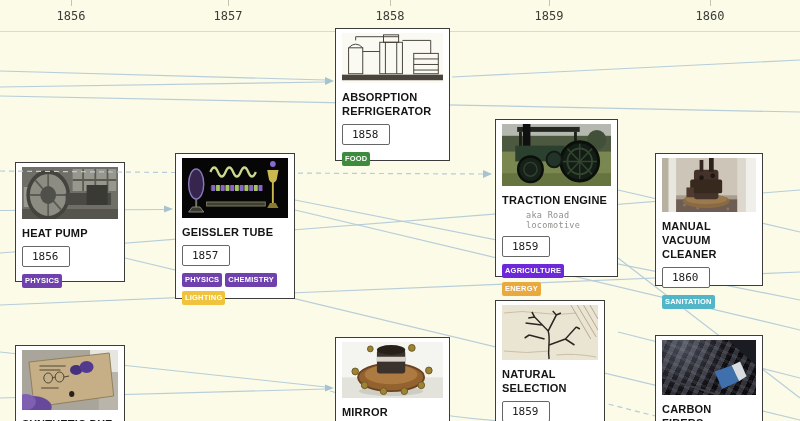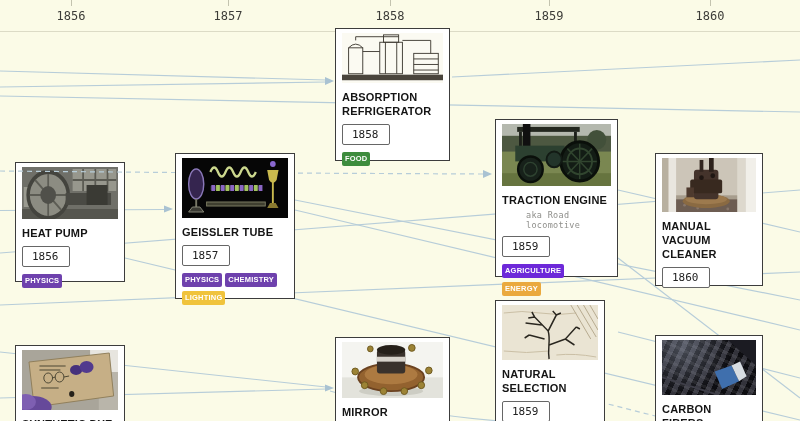--- a/index.html
+++ b/index.html
@@ -250,6 +250,9 @@
     </div>
     <div class="card-title">MANUAL VACUUM CLEANER</div>
     <div><span class="year-box">1860</span></div>
+    <div class="tags">
+      <span class="tag teal">SANITATION</span>
+    </div>
   </div>
 
   <div class="card" style="left:495px;top:300px;width:110px;height:128px">

